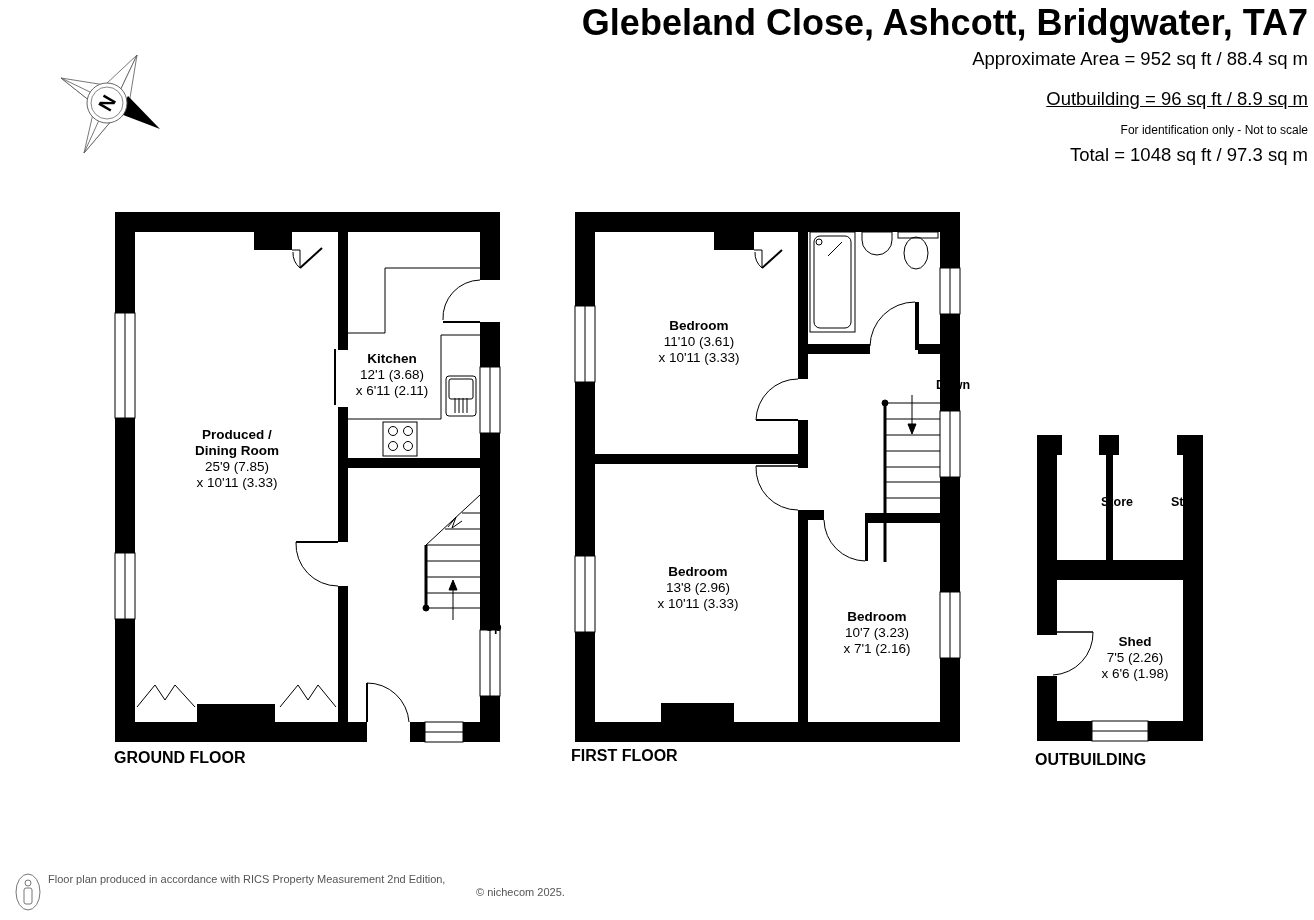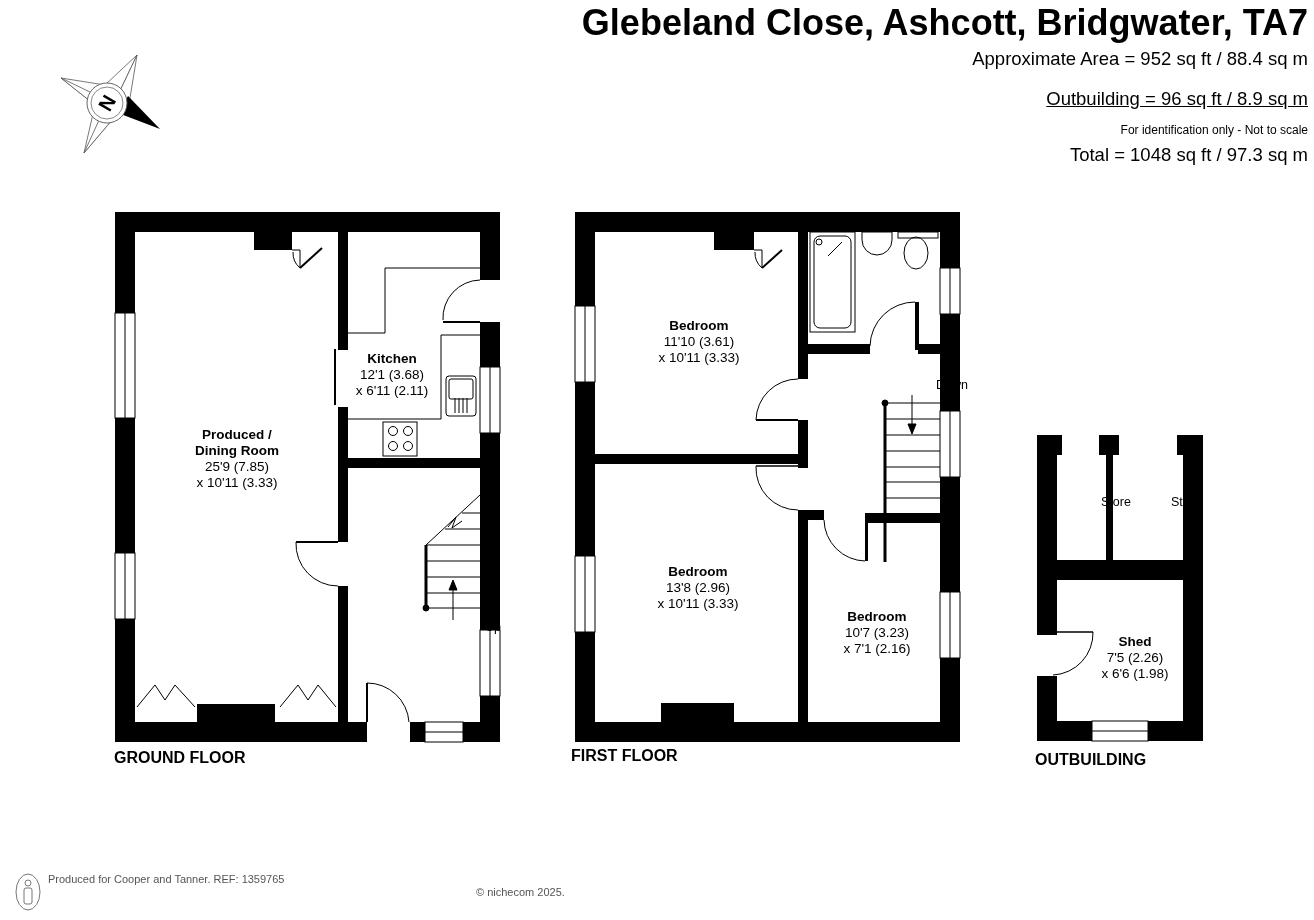--- a/index.html
+++ b/index.html
@@ -15,7 +15,7 @@
   .floor-label{font-weight:bold;font-size:16px;white-space:nowrap;}
   .room{text-align:center;font-size:13.5px;line-height:16px;white-space:nowrap;transform:translateX(-50%);}
   .room .rname{font-weight:bold;}
-  .small-label{font-weight:normal;font-size:12.5px;white-space:nowrap;padding-left:40px;}
+  .small-label{font-weight:bold;font-size:12.5px;white-space:nowrap;padding-left:40px;}
   #footer{left:48px;top:872px;font-size:11px;line-height:14px;color:#555;white-space:nowrap;}
   #footer-icon{left:14px;top:872px;width:28px;height:40px;}
   #copyright{left:476px;top:886px;font-size:11px;color:#555;white-space:nowrap;}

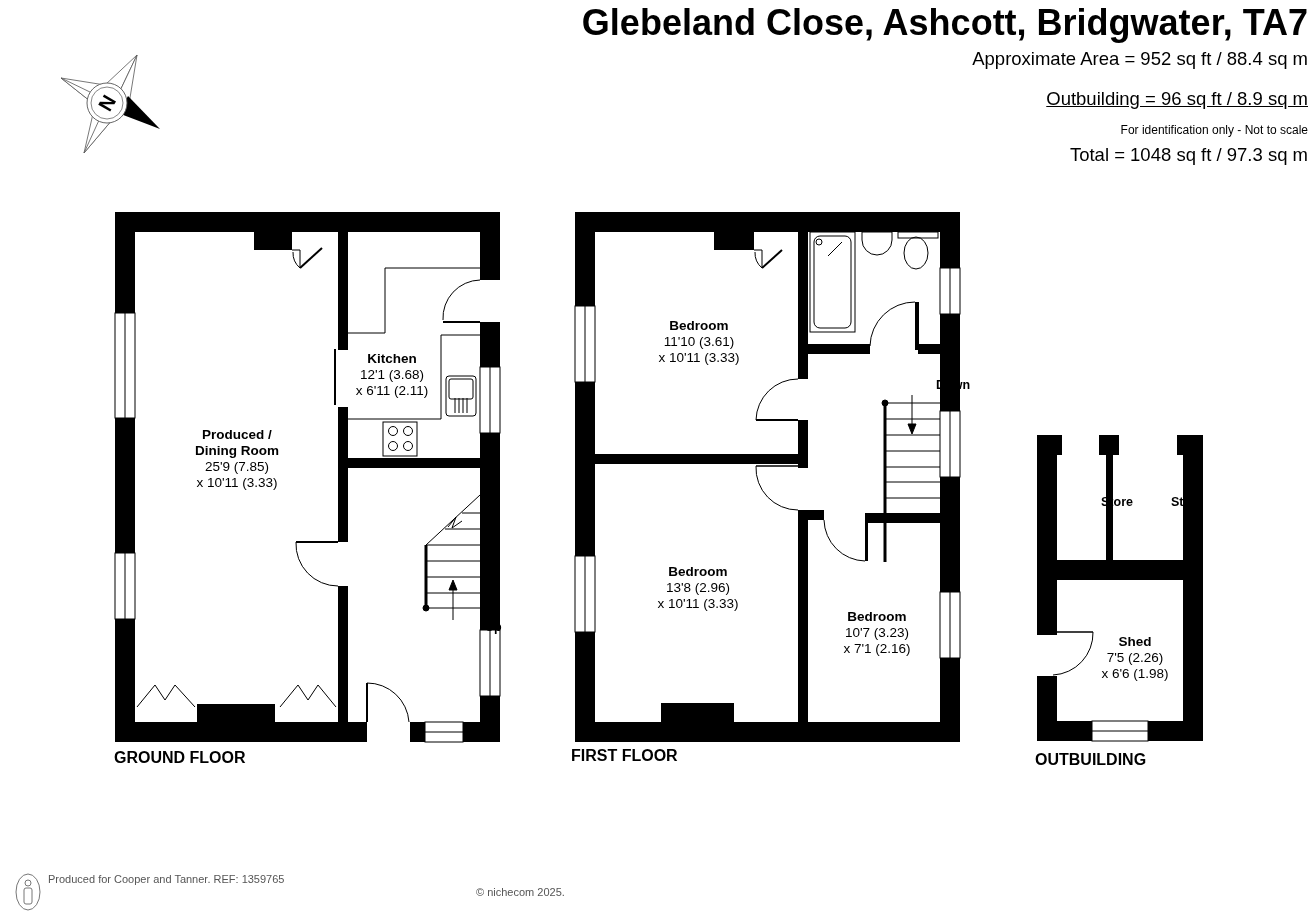--- a/index.html
+++ b/index.html
@@ -286,6 +286,7 @@
   <rect x="10" y="16" width="8" height="16" rx="2" fill="none" stroke="#777" stroke-width="1"></rect>
 </svg>
 <div id="footer" class="abs">
+  <div>Floor plan produced in accordance with RICS Property Measurement 2nd Edition,</div>
   <div>Produced for Cooper and Tanner.   REF:  1359765</div>
 </div>
 <div id="copyright" class="abs">© nichecom 2025.</div>

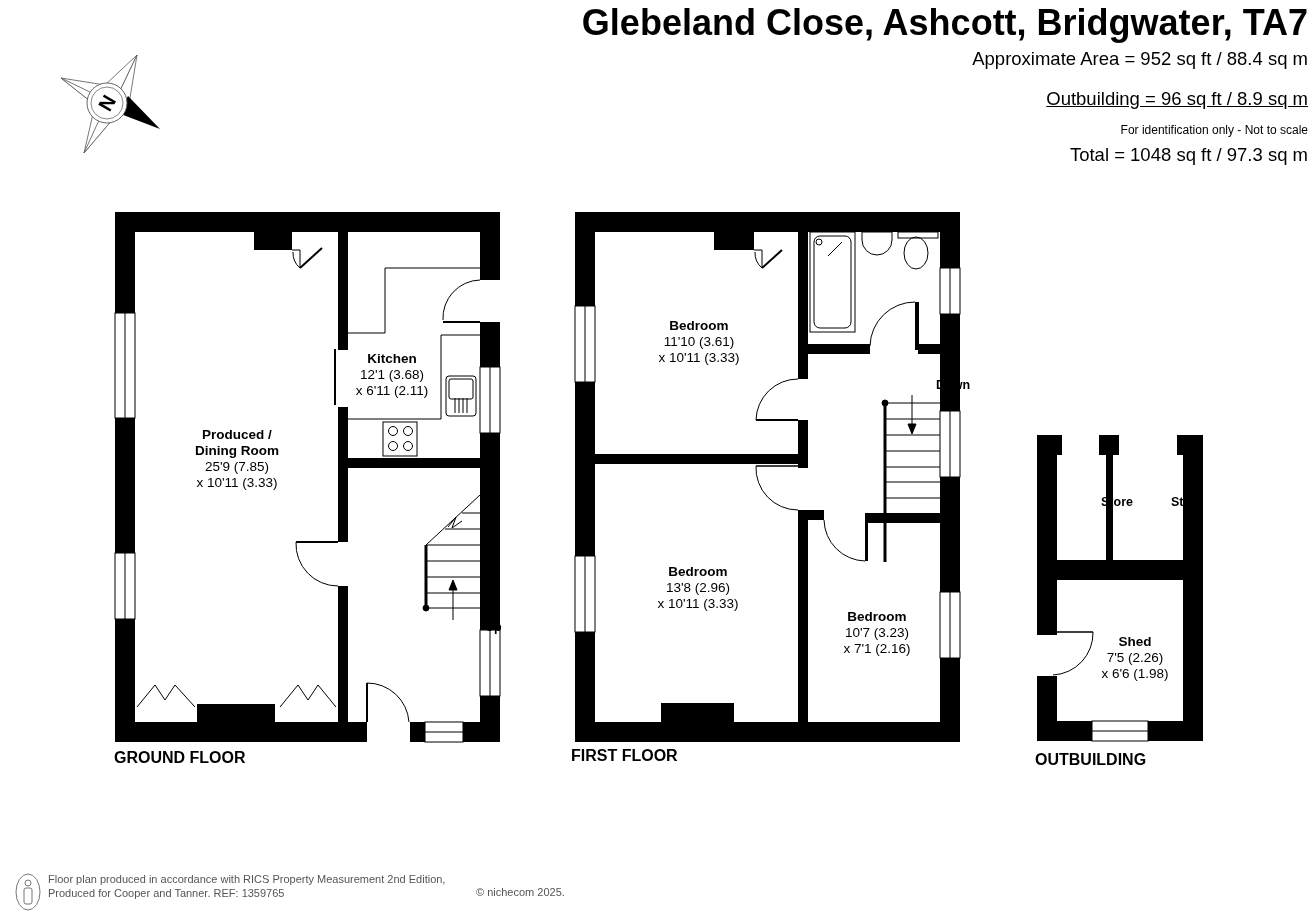--- a/index.html
+++ b/index.html
@@ -287,7 +287,6 @@
 </svg>
 <div id="footer" class="abs">
   <div>Floor plan produced in accordance with RICS Property Measurement 2nd Edition,</div>
-  <div>Produced for Cooper and Tanner.   REF:  1359765</div>
 </div>
 <div id="copyright" class="abs">© nichecom 2025.</div>
 

